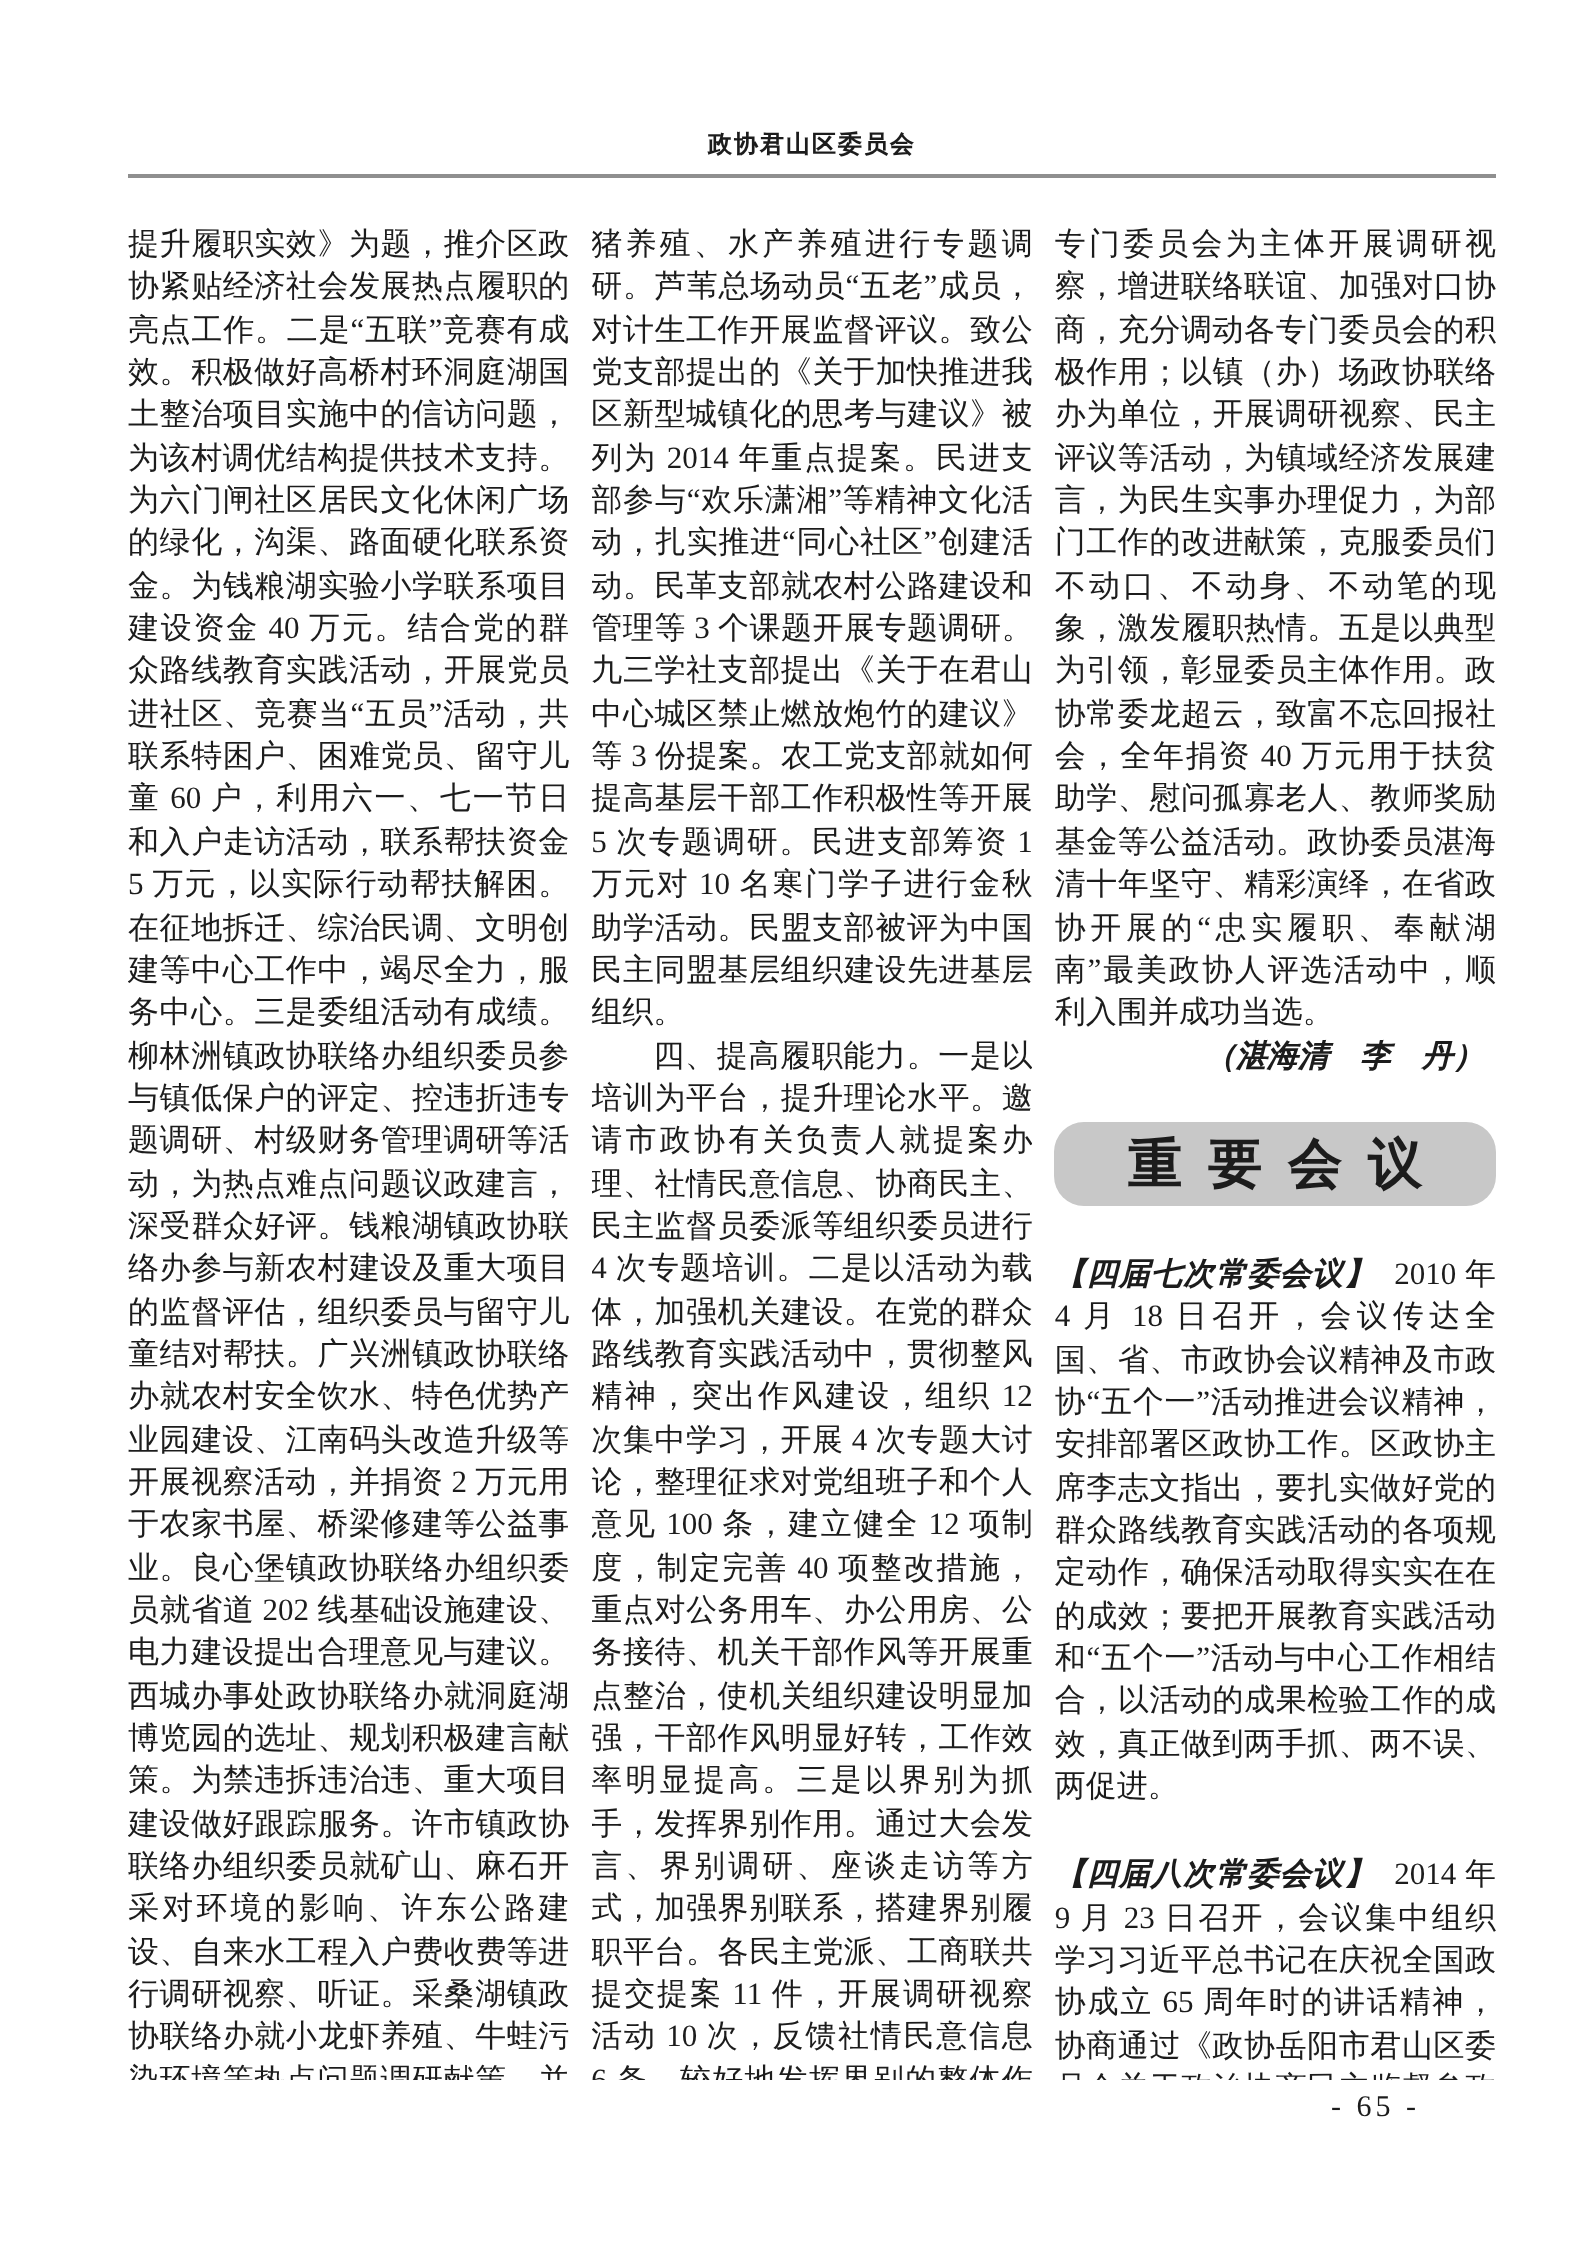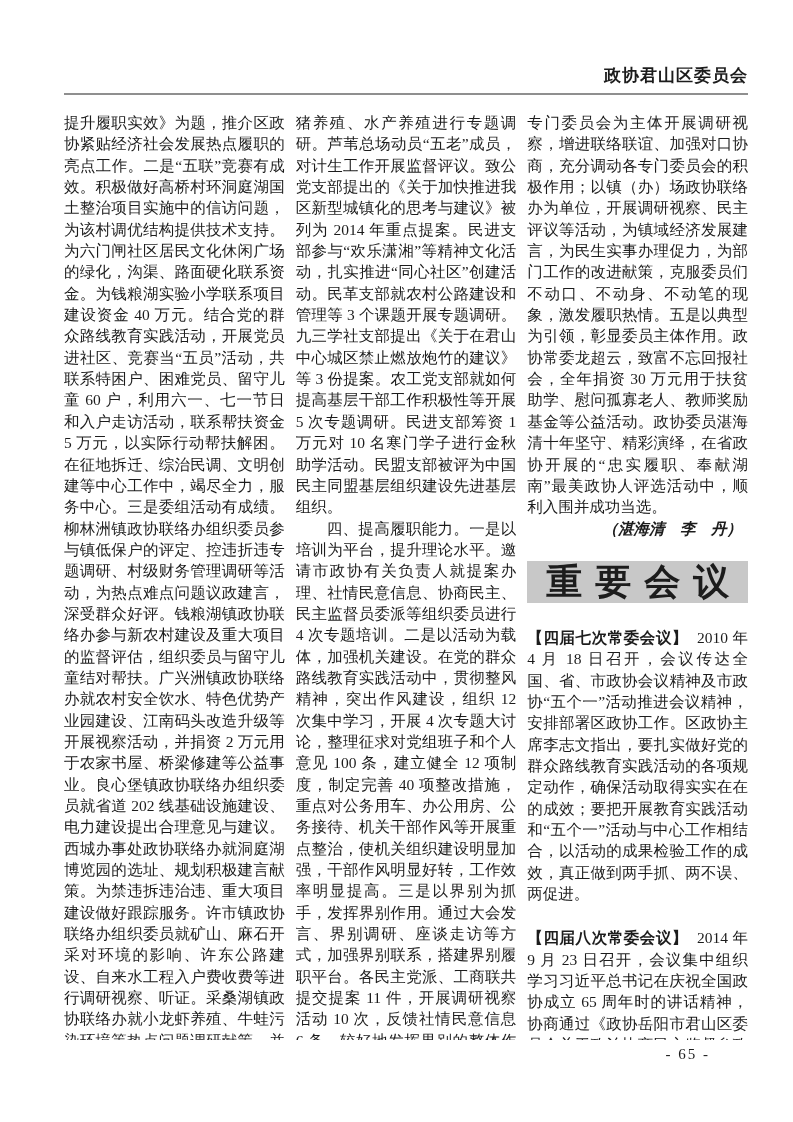--- a/index.html
+++ b/index.html
@@ -22,8 +22,8 @@
   .header-title {
     font-family: Liberation Sans, sans-serif;
     font-weight: 700;
-    font-size: 17px;
-    text-align: right;
+    font-size: 12px;
+    text-align: center;
     letter-spacing: 1px;
   }
   .header-rule {

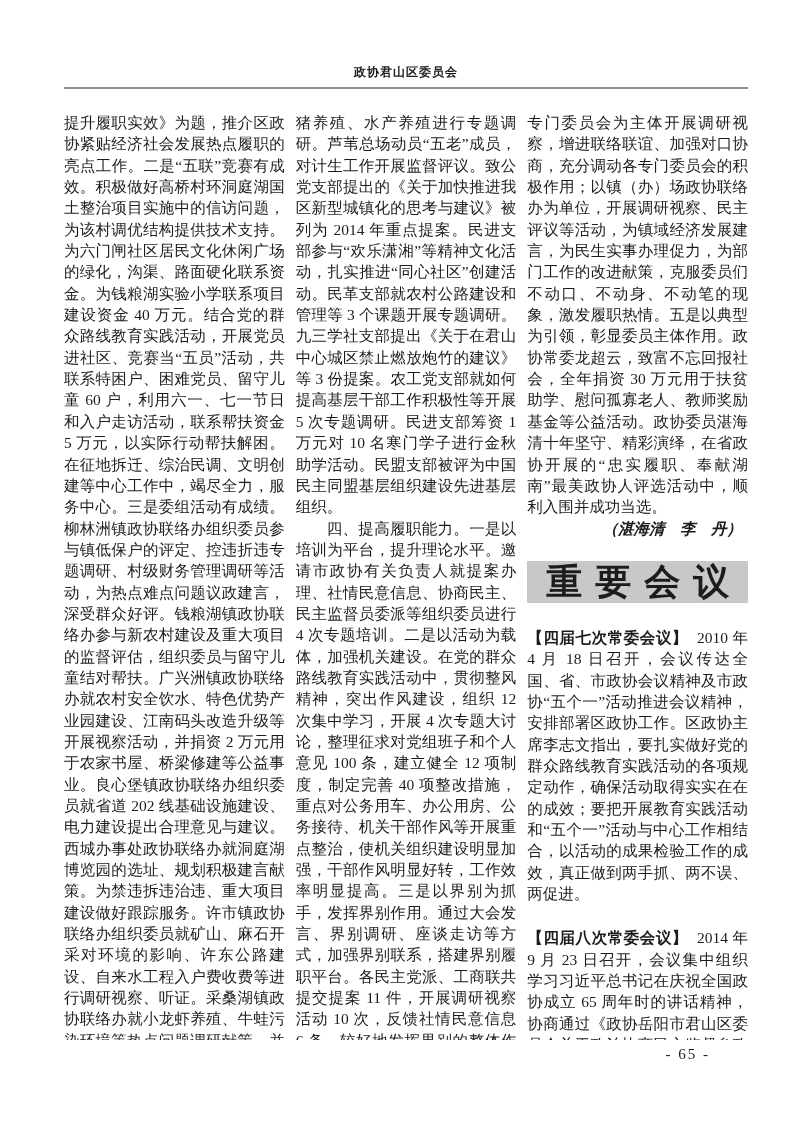--- a/index.html
+++ b/index.html
@@ -112,7 +112,7 @@
     </div>
 
     <div class="col">
-      <p>专门委员会为主体开展调研视察，增进联络联谊、加强对口协商，充分调动各专门委员会的积极作用；以镇（办）场政协联络办为单位，开展调研视察、民主评议等活动，为镇域经济发展建言，为民生实事办理促力，为部门工作的改进献策，克服委员们不动口、不动身、不动笔的现象，激发履职热情。五是以典型为引领，彰显委员主体作用。政协常委龙超云，致富不忘回报社会，全年捐资 30 万元用于扶贫助学、慰问孤寡老人、教师奖励基金等公益活动。政协委员湛海清十年坚守、精彩演绎，在省政协开展的“忠实履职、奉献湖南”最美政协人评选活动中，顺利入围并成功当选。</p>
+      <p>专门委员会为主体开展调研视察，增进联络联谊、加强对口协商，充分调动各专门委员会的积极作用；以镇（办）场政协联络办为单位，开展调研视察、民主评议等活动，为镇域经济发展建言，为民生实事办理促力，为部门工作的改进献策，克服委员们不动口、不动身、不动笔的现象，激发履职热情。五是以典型为引领，彰显委员主体作用。政协常委龙超云，致富不忘回报社会，全年捐资 40 万元用于扶贫助学、慰问孤寡老人、教师奖励基金等公益活动。政协委员湛海清十年坚守、精彩演绎，在省政协开展的“忠实履职、奉献湖南”最美政协人评选活动中，顺利入围并成功当选。</p>
       <p class="byline">（湛海清　李　丹）</p>
       <div class="section-heading" style="background: rgb(200, 200, 200);">重要会议</div>
       <p class="meeting"><span class="mlabel">【四届七次常委会议】</span><span>2010 年 4 月 18 日召开，会议传达全国、省、市政协会议精神及市政协“五个一”活动推进会议精神，安排部署区政协工作。区政协主席李志文指出，要扎实做好党的群众路线教育实践活动的各项规定动作，确保活动取得实实在在的成效；要把开展教育实践活动和“五个一”活动与中心工作相结合，以活动的成果检验工作的成效，真正做到两手抓、两不误、两促进。</span></p>

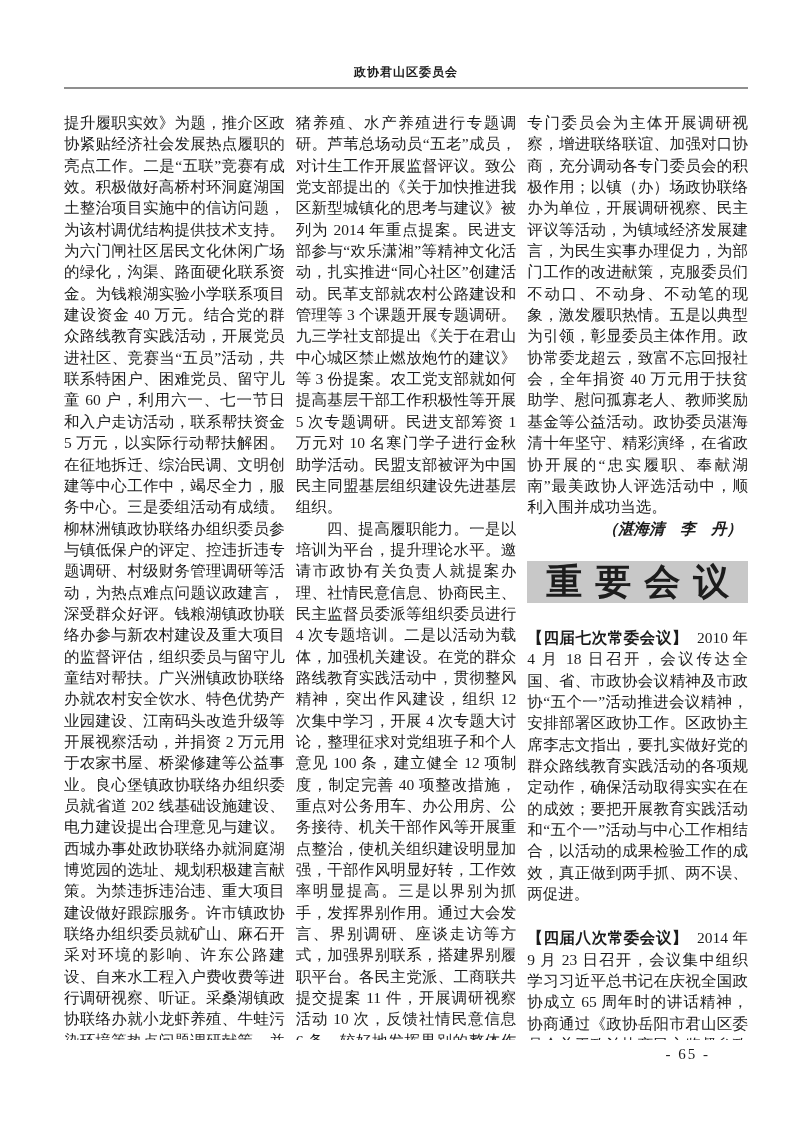--- a/index.html
+++ b/index.html
@@ -66,10 +66,11 @@
     background: #c8c8c8;
     text-align: center;
     font-weight: 700;
-    font-size: 36px;
+    font-size: 27px;
     letter-spacing: 13px;
     text-indent: 13px;
     white-space: nowrap;
+    border-radius: 15px;
   }
   .meeting { margin: 0; }
   .meeting + .meeting { margin-top: 23px; }

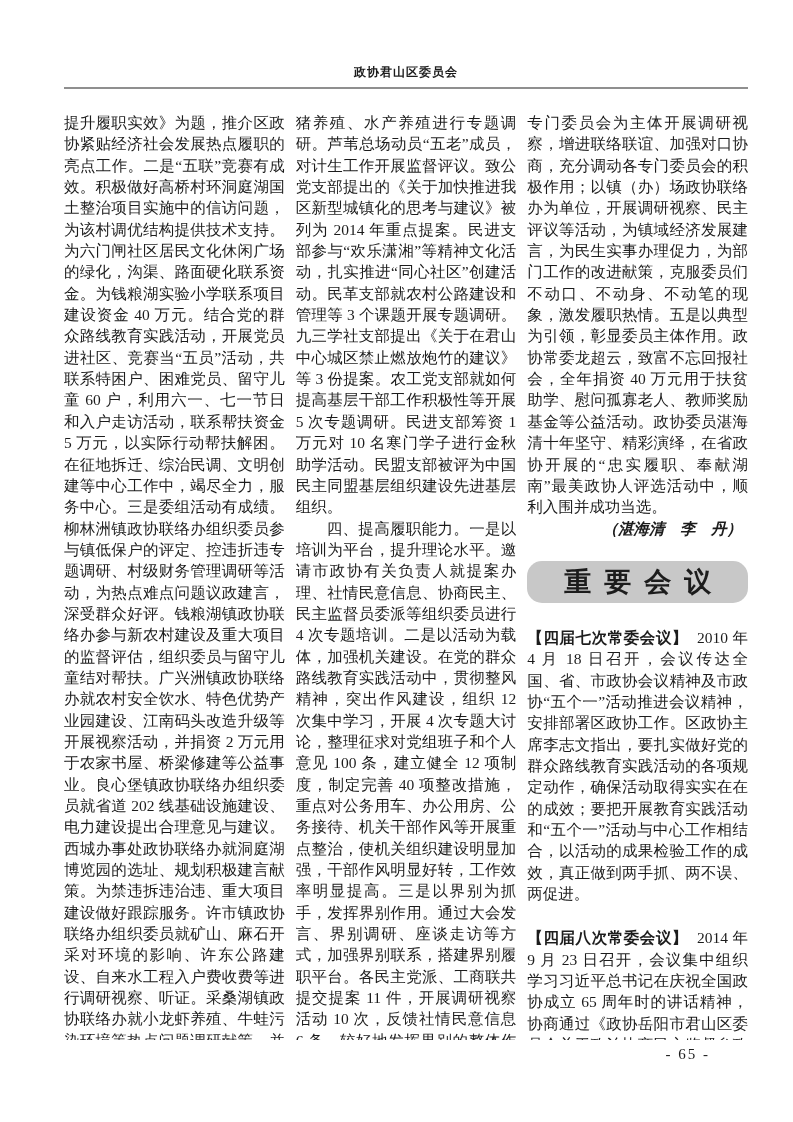--- a/index.html
+++ b/index.html
@@ -78,6 +78,7 @@
     font-family: "Liberation Sans", "DejaVu Sans", sans-serif;
     font-weight: 700;
     margin-right: 9px;
+    font-style: italic;
   }
   .page-number {
     position: absolute;

